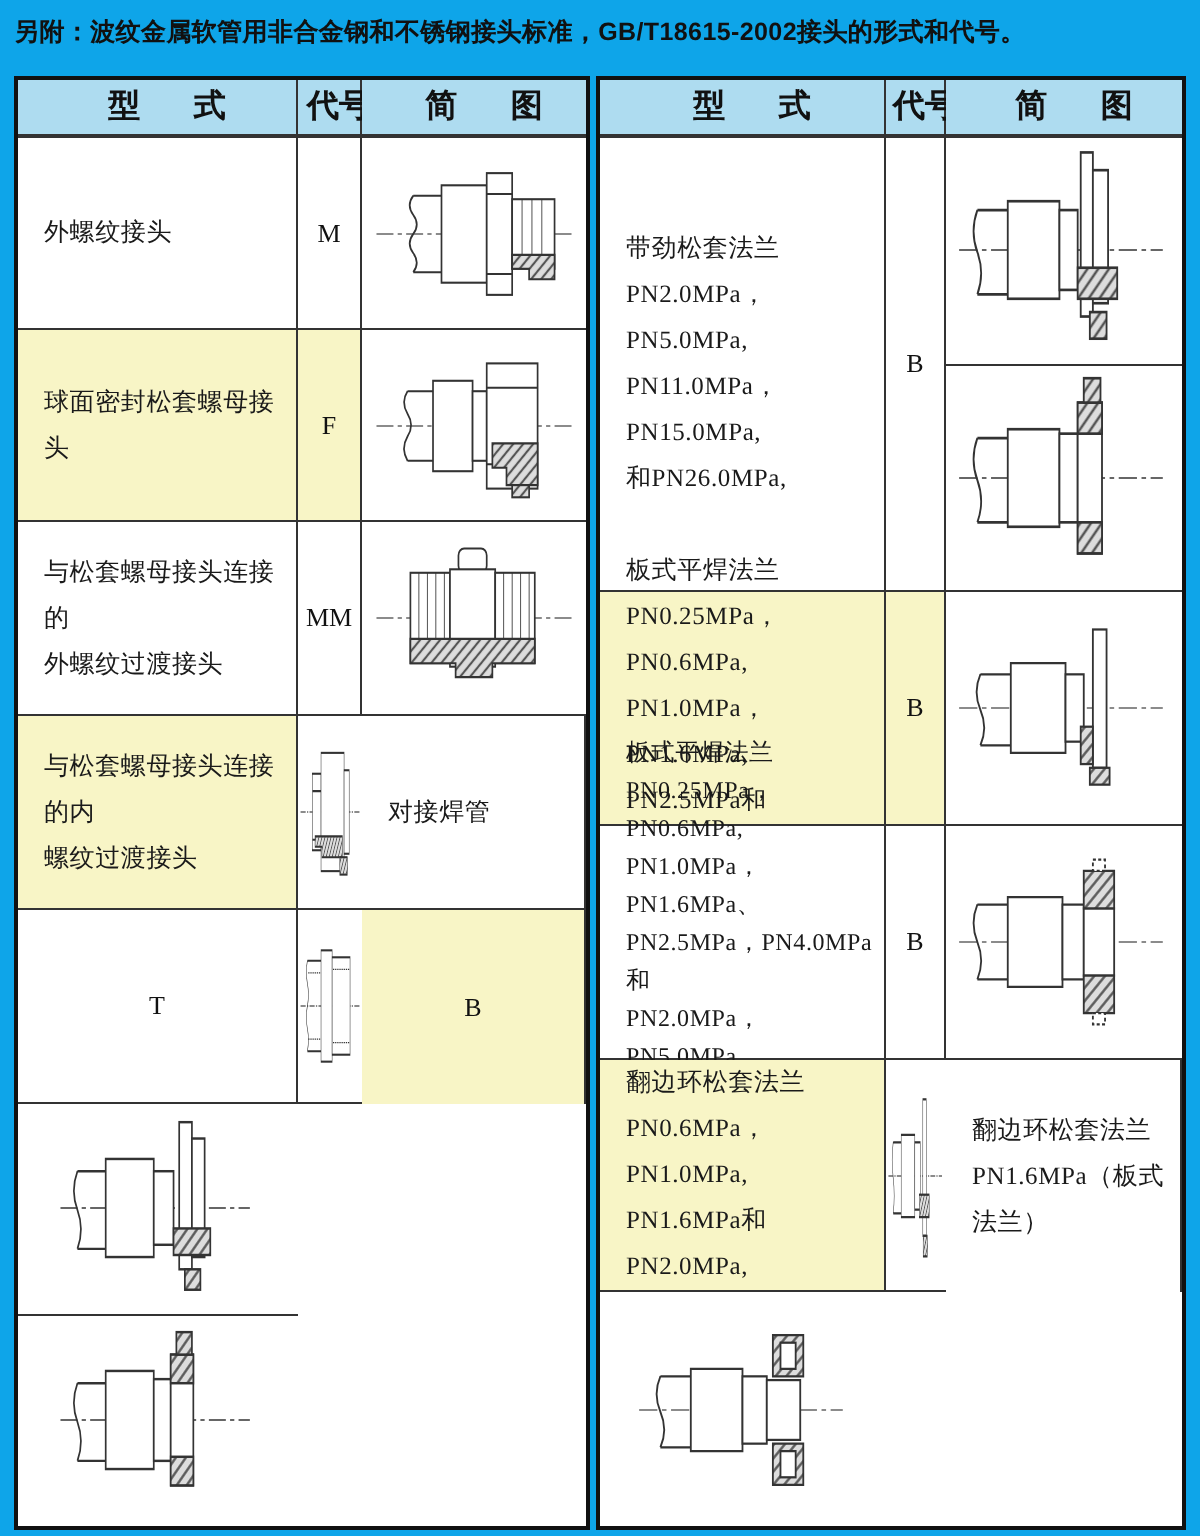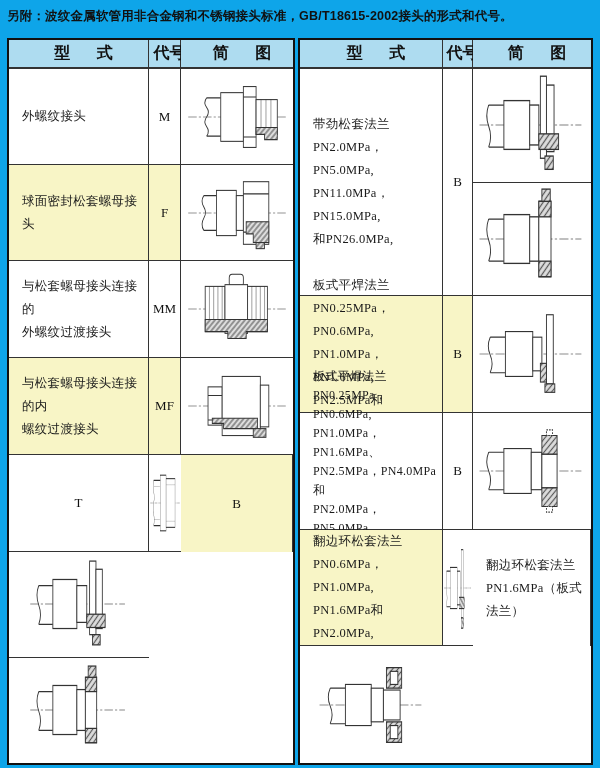--- a/index.html
+++ b/index.html
@@ -113,7 +113,6 @@
 
       <div class="c ct yl">与松套螺母接头连接的内
 螺纹过渡接头</div>
-      <div class="c cc yl">MF</div>
       <div class="c cd last">
         <svg viewBox="0 0 150 92" preserveAspectRatio="none">
           <line x1="6" y1="46" x2="144" y2="46" stroke="#666" stroke-width="0.9" stroke-dasharray="12 3 3 3"></line>

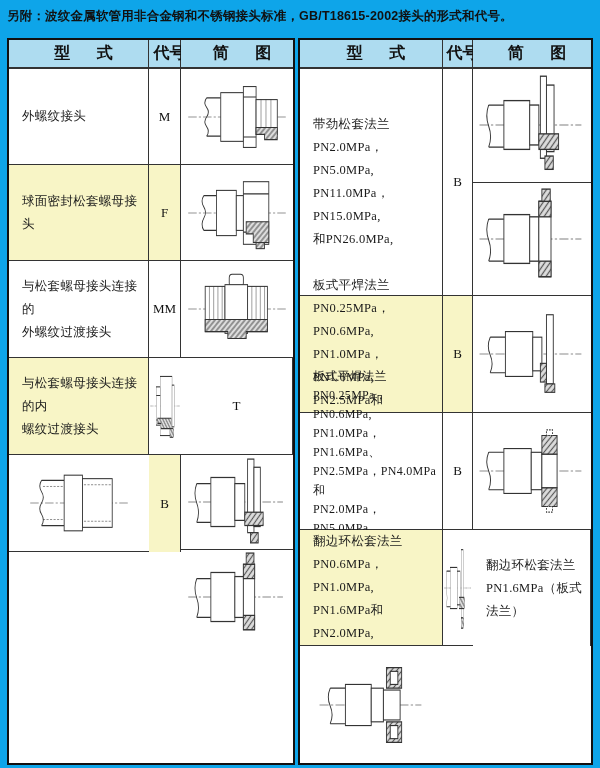--- a/index.html
+++ b/index.html
@@ -127,6 +127,7 @@
         </svg>
       </div>
 
+      <div class="c ct">对接焊管</div>
       <div class="c cc">T</div>
       <div class="c cd last">
         <svg viewBox="0 0 150 92" preserveAspectRatio="none">

